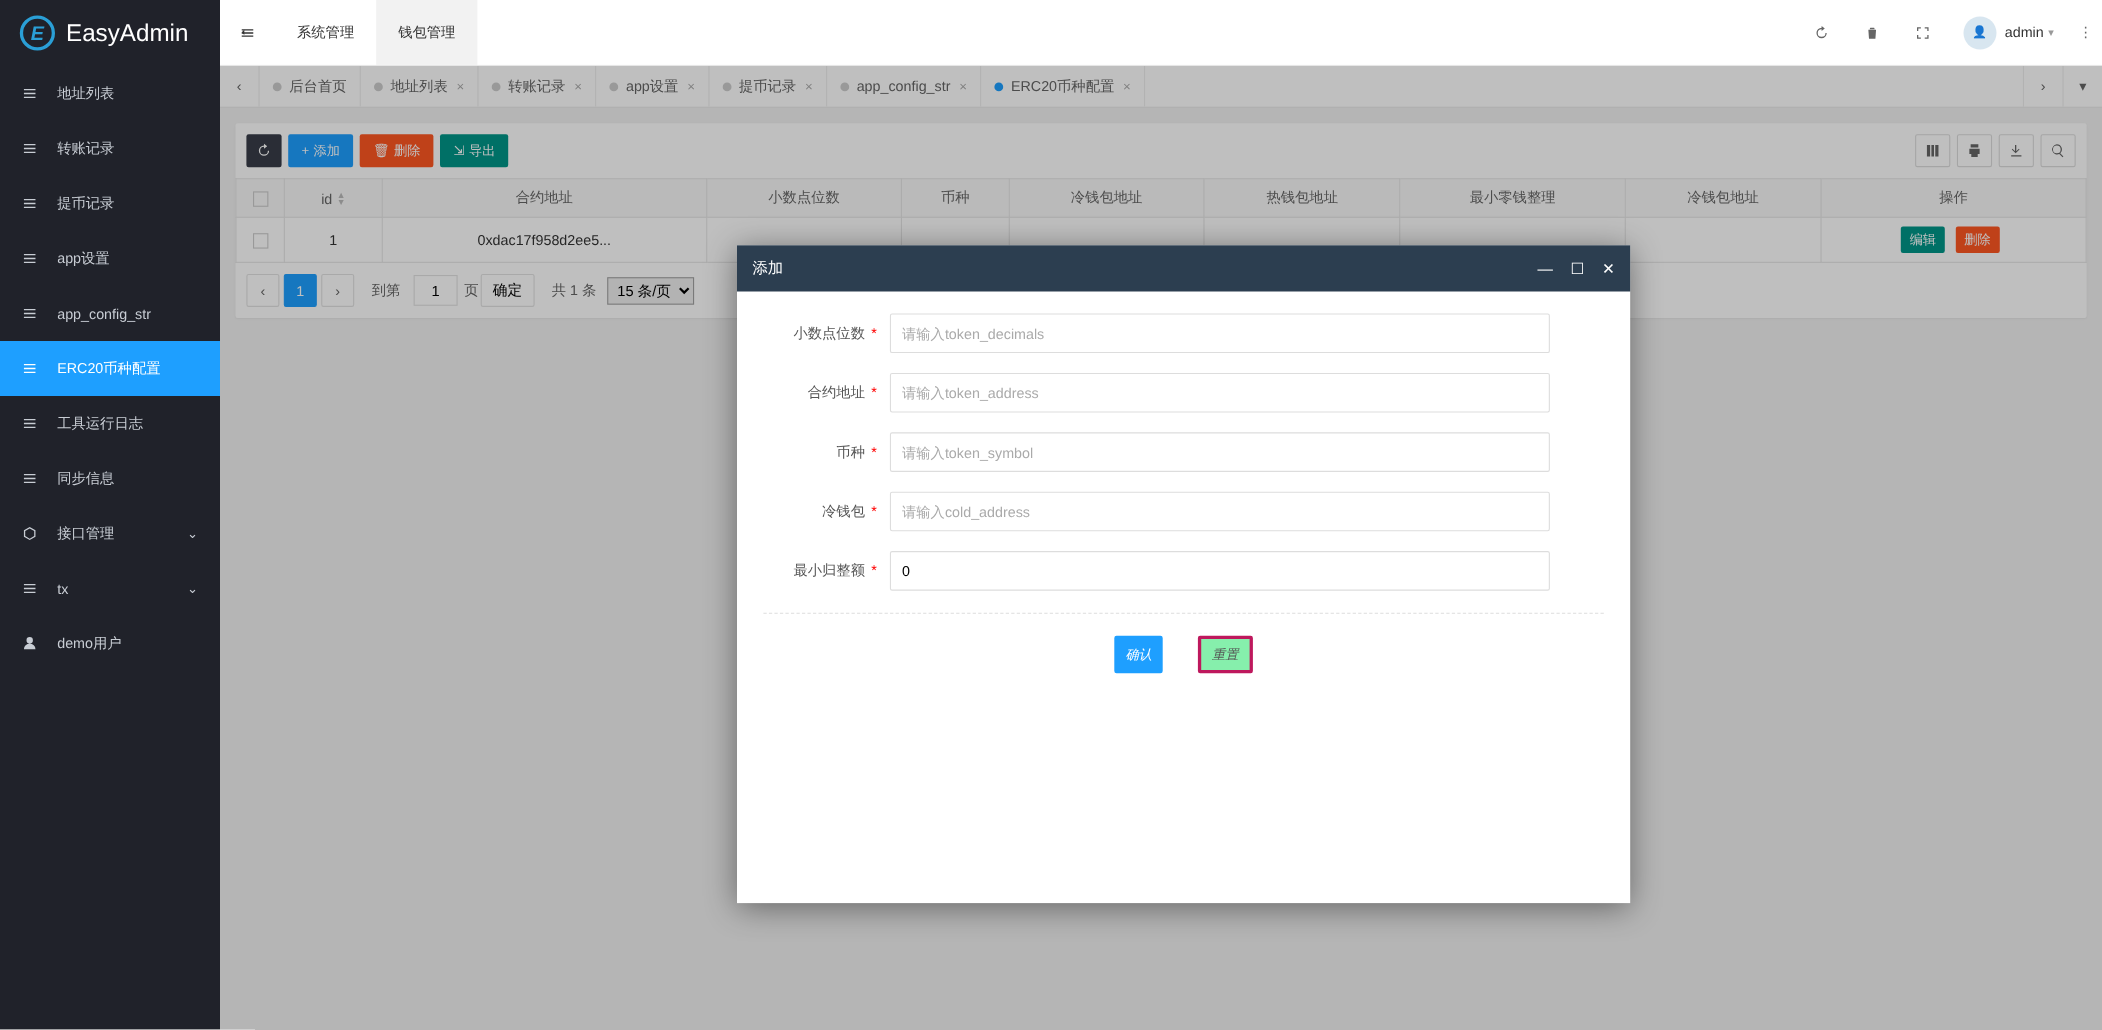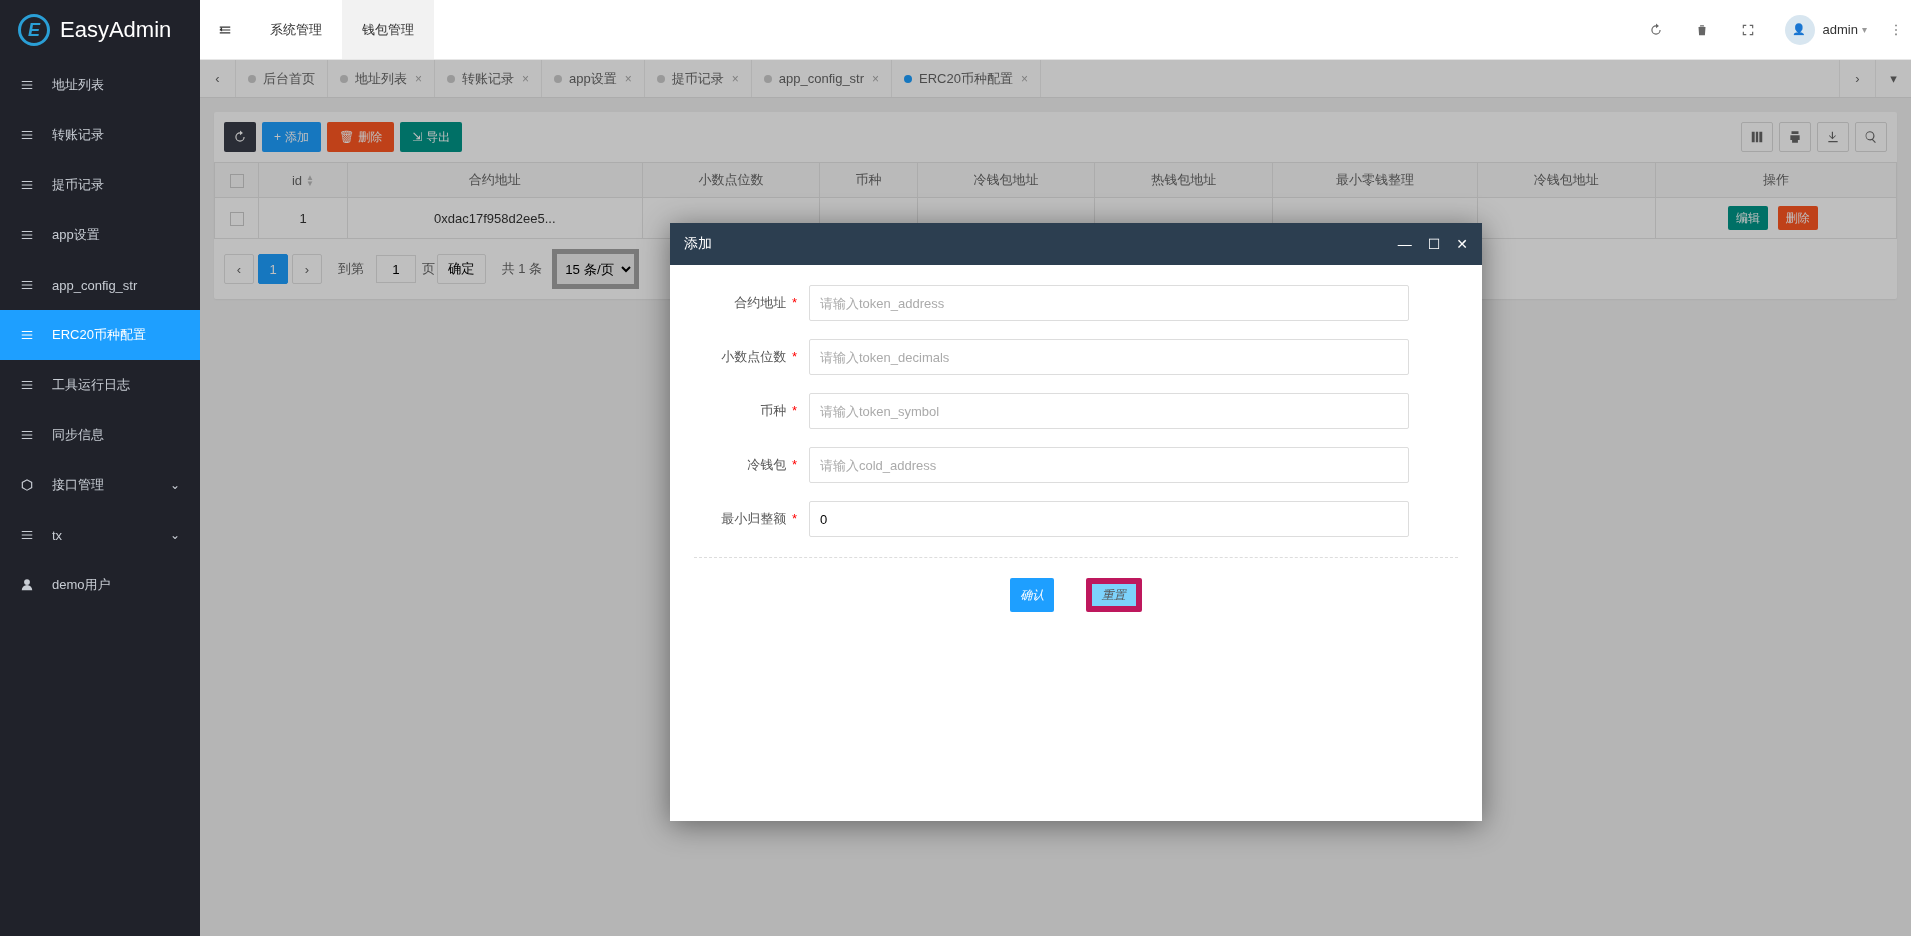--- a/index.html
+++ b/index.html
@@ -65,7 +65,7 @@
 .page-btn { min-width: 30px; height: 30px; border: 1px solid #e2e2e2; display: flex; align-items: center; justify-content: center; margin-right: 4px; cursor: pointer; background: #fff; border-radius: 2px; }
 .page-btn.active { background: #1e9fff; color: #fff; border-color: #1e9fff; }
 .page-input { width: 40px; height: 28px; border: 1px solid #e2e2e2; text-align: center; margin: 0 6px; }
-.page-select { height: 40px; border: 5px solid #a3a3a3; margin-left: 10px; padding: 0 4px; }
+.page-select { height: 25px; border: 1px solid #a3a3a3; margin-left: 10px; padding: 0 4px; }
 
 
 .overlay { position: absolute; top: 60px; left: 200px; right: 0; bottom: 0; background: rgba(0,0,0,0.25); }

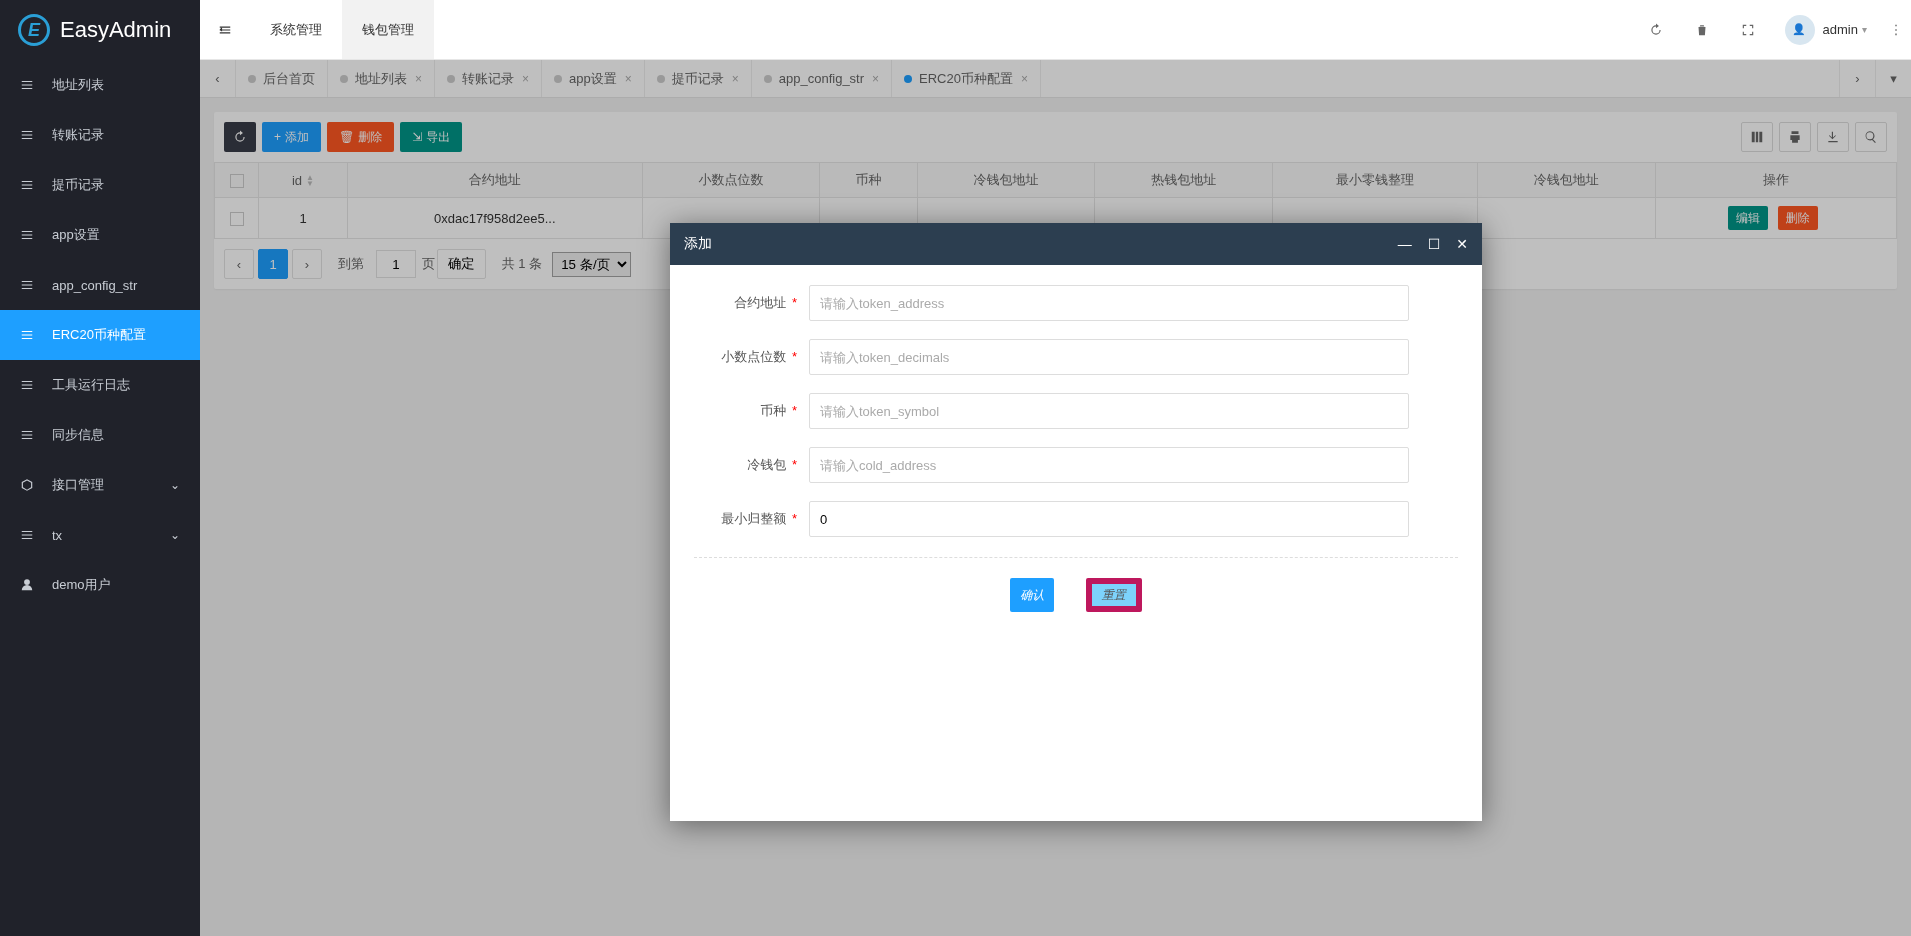--- a/index.html
+++ b/index.html
@@ -384,12 +384,12 @@
     </div>
     <div class="dialog-body">
       <div class="form-row">
+        <label><span>小数点位数</span> <span class="req">*</span></label>
+        <input placeholder="请输入token_decimals" style="">
+      </div>
+      <div class="form-row">
         <label><span>合约地址</span> <span class="req">*</span></label>
         <input placeholder="请输入token_address" style="">
-      </div>
-      <div class="form-row">
-        <label><span>小数点位数</span> <span class="req">*</span></label>
-        <input placeholder="请输入token_decimals" style="">
       </div>
       <div class="form-row">
         <label><span>币种</span> <span class="req">*</span></label>

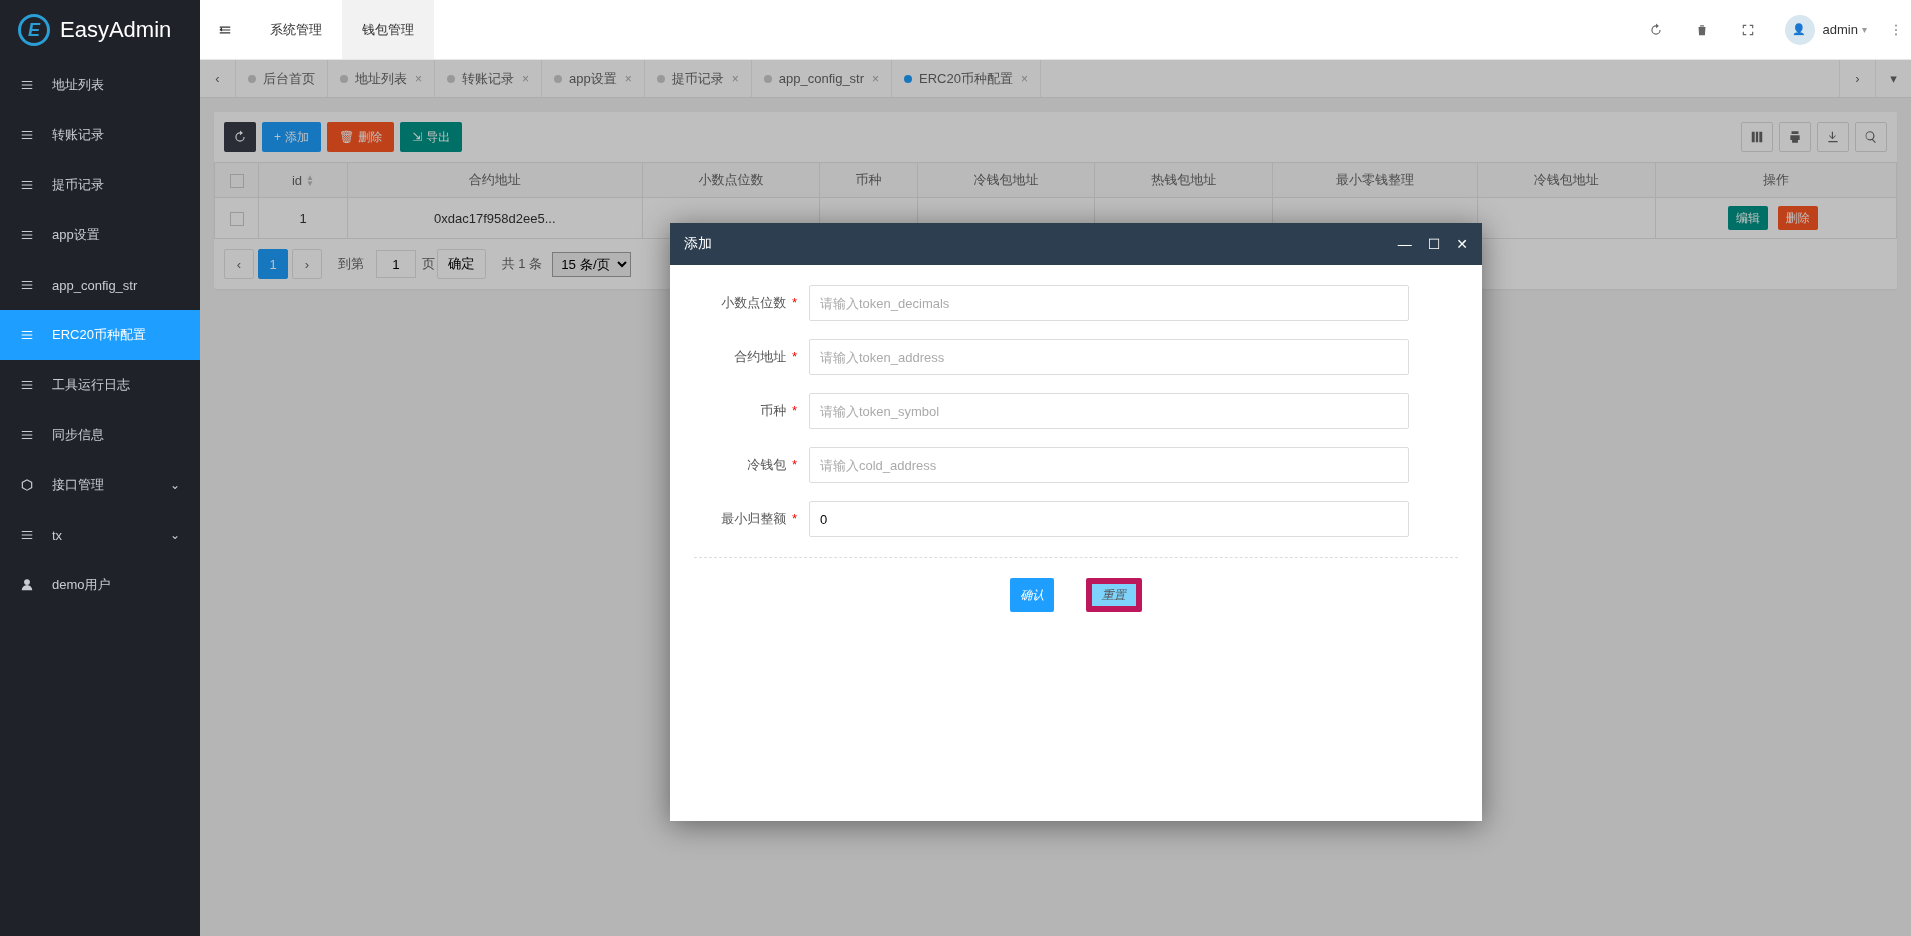--- a/index.html
+++ b/index.html
@@ -84,7 +84,7 @@
 .divider { border: none; border-top: 1px dashed #ddd; margin: 20px 0; }
 .form-actions { text-align: center; }
 .form-actions .btn { height: 34px; padding: 0 10px; margin: 0 14px; font-style: italic; }
-.btn-normal { background: #7dd3fc; border: 6px solid #be185d; color: #555; }
+.btn-normal { background: #86efac; border: 3px solid #be185d; color: #555; }
 
 
 .icon { width: 14px; height: 14px; fill: currentColor; }

